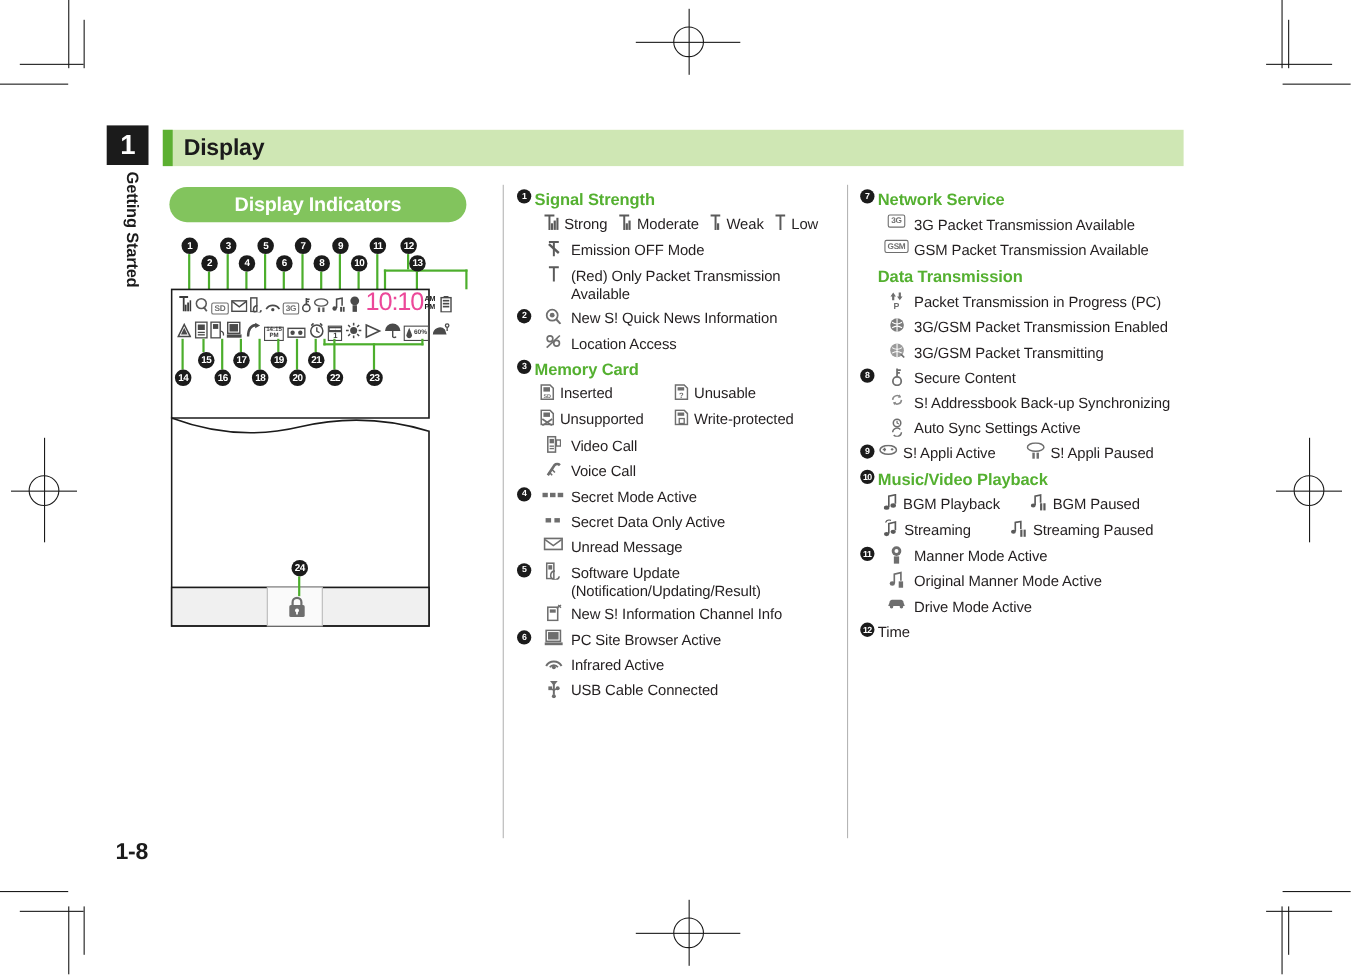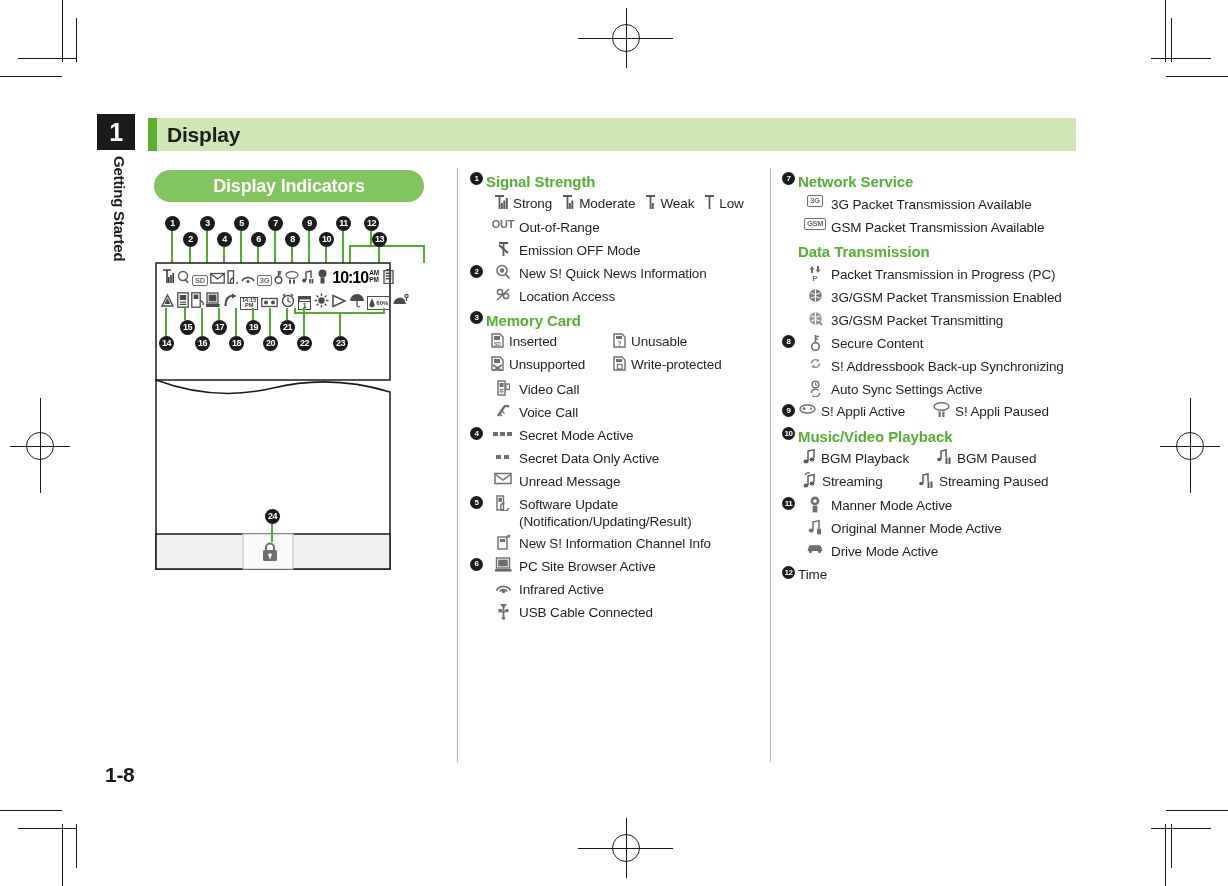--- a/index.html
+++ b/index.html
@@ -555,13 +555,6 @@
     </div>
   </div>
 
-  <div class="entry">
-    <div class="num-slot"></div>
-    <div class="ico-slot">
-        <span class="badge-box" style="border:none; font-size:11px;">OUT</span>
-      </div>
-    <div class="lbl">Out-of-Range</div>
-  </div>
 
   <div class="entry">
     <div class="num-slot"></div>

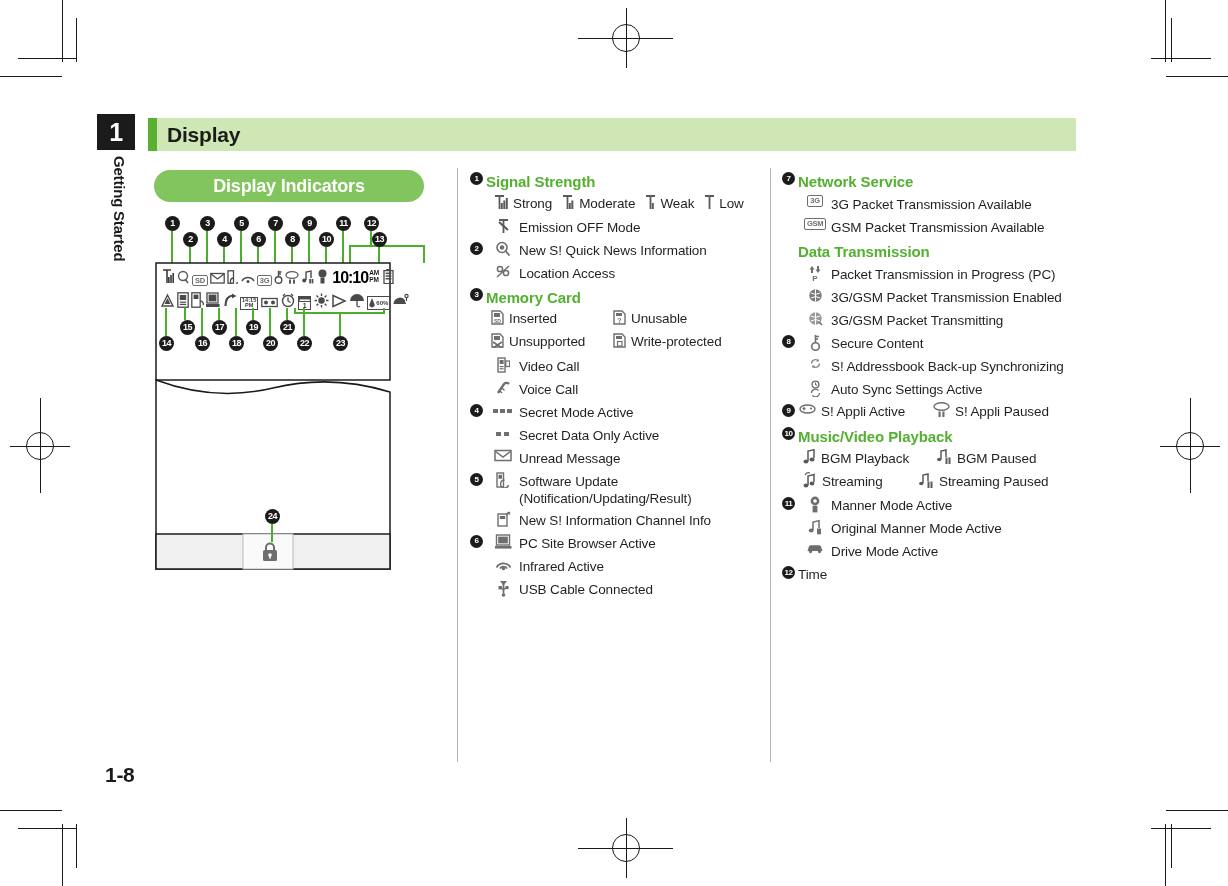--- a/index.html
+++ b/index.html
@@ -569,6 +569,17 @@
     <div class="lbl">Emission OFF Mode</div>
   </div>
 
+  <div class="entry">
+    <div class="num-slot"></div>
+    <div class="ico-slot">
+        <span class="pic">
+      <svg width="13" height="16" viewBox="0 0 13 16">
+            <path d="M2 2 h9 M6.5 2 v13" stroke="#5a5a5a" stroke-width="1.8" fill="none"></path>
+          </svg>
+    </span>
+      </div>
+    <div class="lbl" style="max-width:220px;">(Red) Only Packet Transmission Available</div>
+  </div>
 
   <div class="entry" style="margin-top:1px;">
     <div class="num-slot">

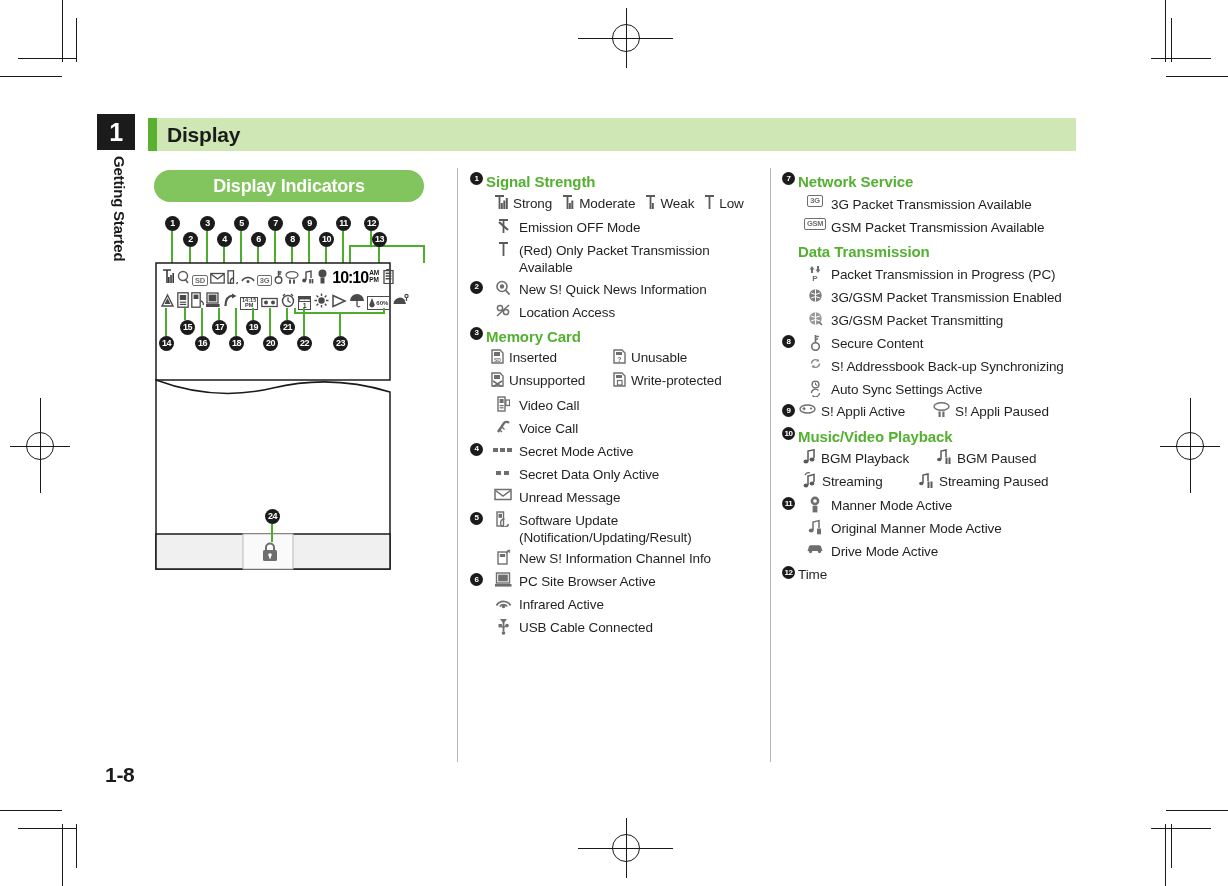--- a/index.html
+++ b/index.html
@@ -347,7 +347,7 @@
           <rect x="4.5" y="8.5" width="4" height="6" fill="#4a4a4a"></rect>
         </svg>
     </span>
-    <span style="font-size:16px; font-weight:bold; color:#000000; letter-spacing:-1px; line-height:1;">10:10</span>
+    <span style="font-size:23px; font-weight:normal; color:#ec4899; letter-spacing:-1px; line-height:1;">10:10</span>
     <span style="display:inline-flex; flex-direction:column; font-size:6.5px; font-weight:bold; color:#1b1b1b; line-height:1.05; margin-left:1px; margin-bottom:2px;">
       <span>AM</span>
       <span>PM</span>

